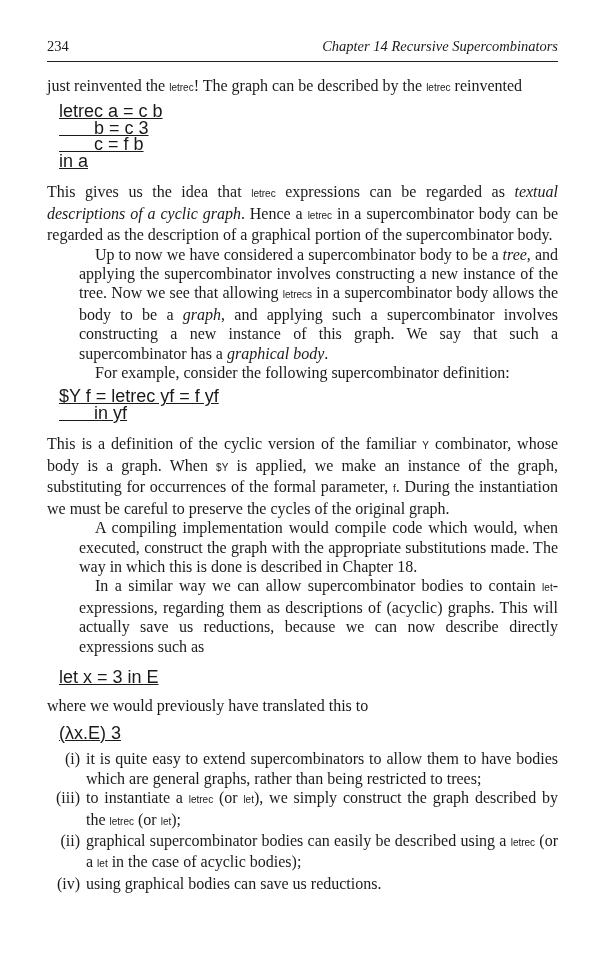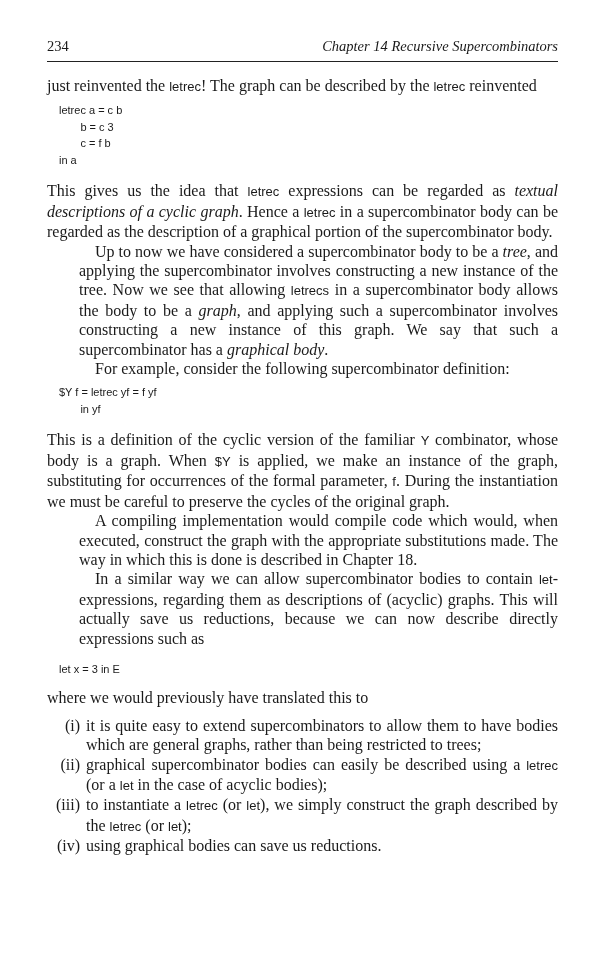--- a/index.html
+++ b/index.html
@@ -17,7 +17,7 @@
   .running-head .title { font-style: italic; }
   .text { font-size: 16px; line-height: 19.4px; text-align: justify; margin: 0; }
   .indent { text-indent: 16px; margin-left: 32px; }
-  .sans { font-family: "Liberation Sans", "DejaVu Sans", sans-serif; font-size: 13px; }
+  .sans { font-family: "Liberation Sans", "DejaVu Sans", sans-serif; font-size: 10px; }
   .code {
     font-family: "Liberation Sans", "DejaVu Sans", sans-serif;
     font-size: 11px; line-height: 16.5px; white-space: pre; margin: 0;

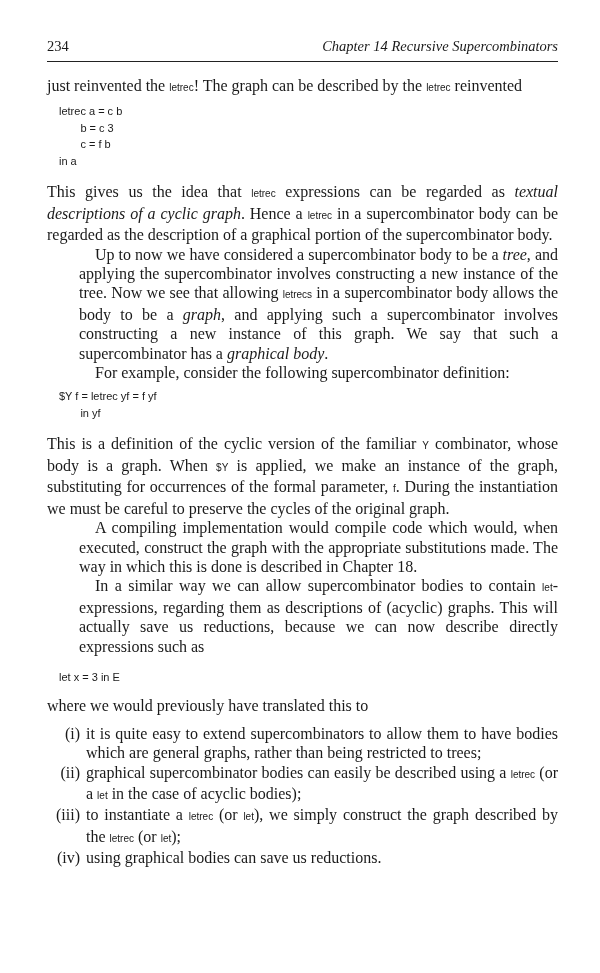--- a/index.html
+++ b/index.html
@@ -20,7 +20,7 @@
   .sans { font-family: "Liberation Sans", "DejaVu Sans", sans-serif; font-size: 10px; }
   .code {
     font-family: "Liberation Sans", "DejaVu Sans", sans-serif;
-    font-size: 11px; line-height: 16.5px; white-space: pre; margin: 0;
+    font-size: 18px; line-height: 16.5px; white-space: pre; margin: 0; text-decoration: underline;
   }
   .list { margin: 0; padding: 0; list-style: none; }
   .list li { display: flex; font-size: 16px; line-height: 19.4px; }

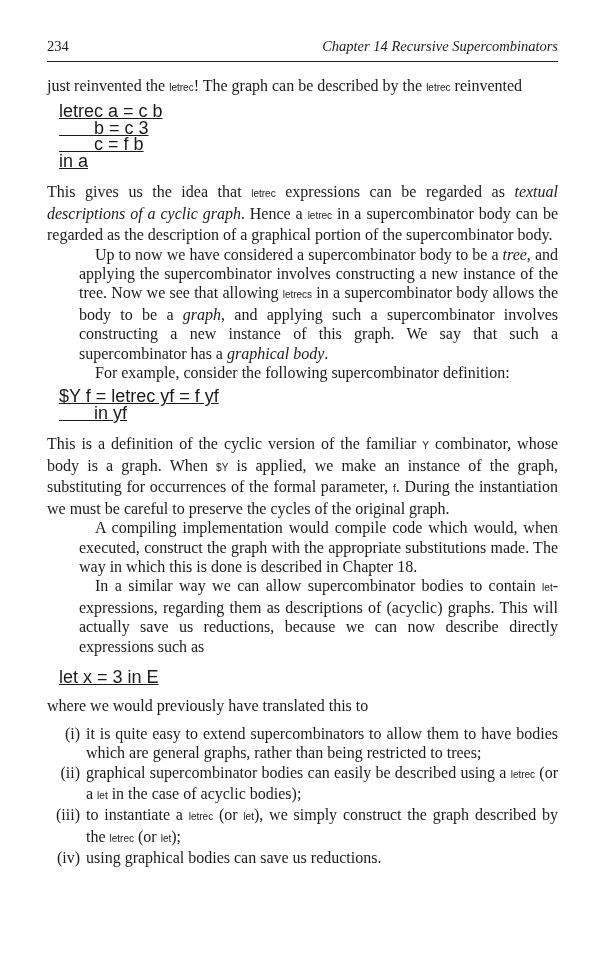--- a/index.html
+++ b/index.html
@@ -62,6 +62,7 @@
 
   <p class="text" style="margin-top:11px">where we would previously have translated this to</p>
 
+  <pre class="code" style="margin:9px 0 0 12px">(λx.E) 3</pre>
 
 
   <ul class="list" style="margin-top:8px">

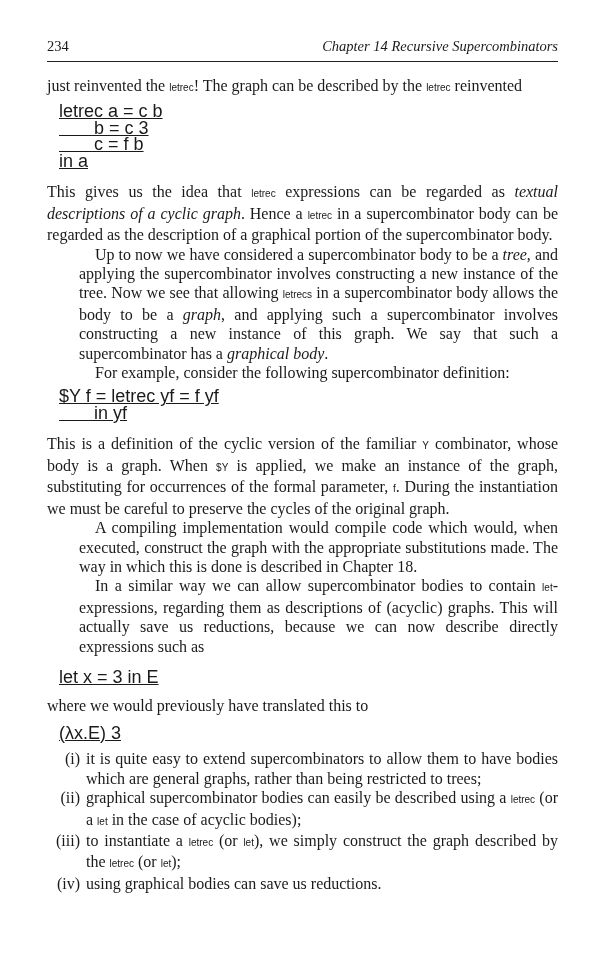--- a/index.html
+++ b/index.html
@@ -71,12 +71,12 @@
       <span class="body"><span>it is quite easy to extend supercombinators to allow them to have bodies which are general graphs, rather than being restricted to trees;</span></span>
     </li>
     <li>
+      <span class="num">(iii)</span>
+      <span class="body"><span>to instantiate a </span><span class="sans">letrec</span><span> (or </span><span class="sans">let</span><span>), we simply construct the graph described by the </span><span class="sans">letrec</span><span> (or </span><span class="sans">let</span><span>);</span></span>
+    </li>
+    <li>
       <span class="num">(ii)</span>
       <span class="body"><span>graphical supercombinator bodies can easily be described using a </span><span class="sans">letrec</span><span> (or a </span><span class="sans">let</span><span> in the case of acyclic bodies);</span></span>
-    </li>
-    <li>
-      <span class="num">(iii)</span>
-      <span class="body"><span>to instantiate a </span><span class="sans">letrec</span><span> (or </span><span class="sans">let</span><span>), we simply construct the graph described by the </span><span class="sans">letrec</span><span> (or </span><span class="sans">let</span><span>);</span></span>
     </li>
     <li>
       <span class="num">(iv)</span>

